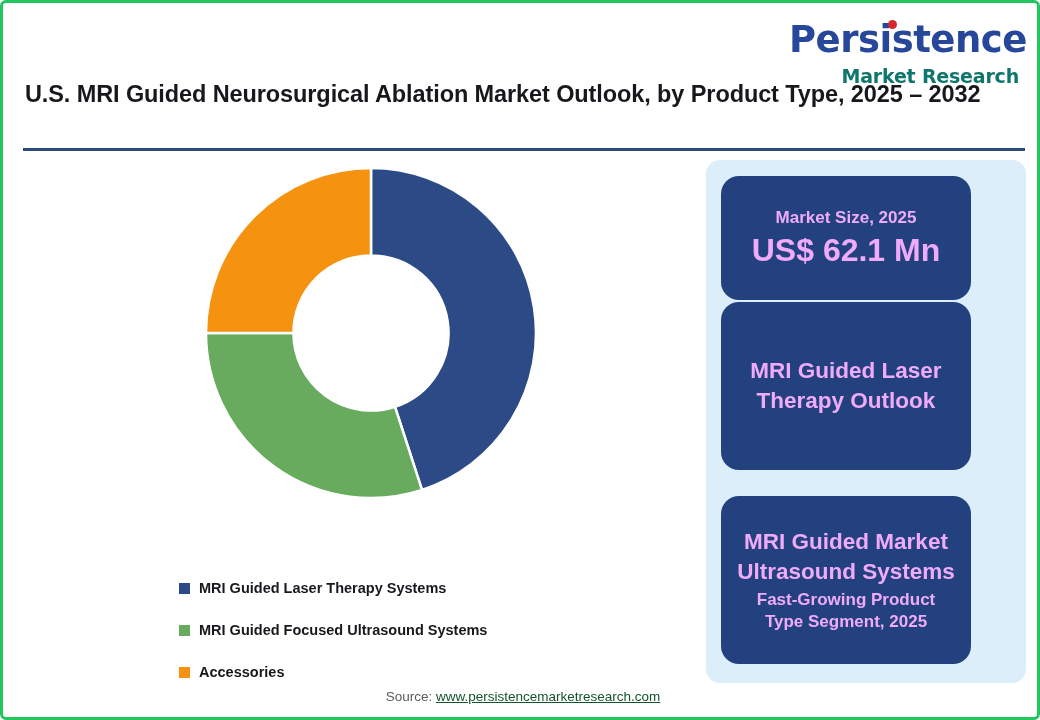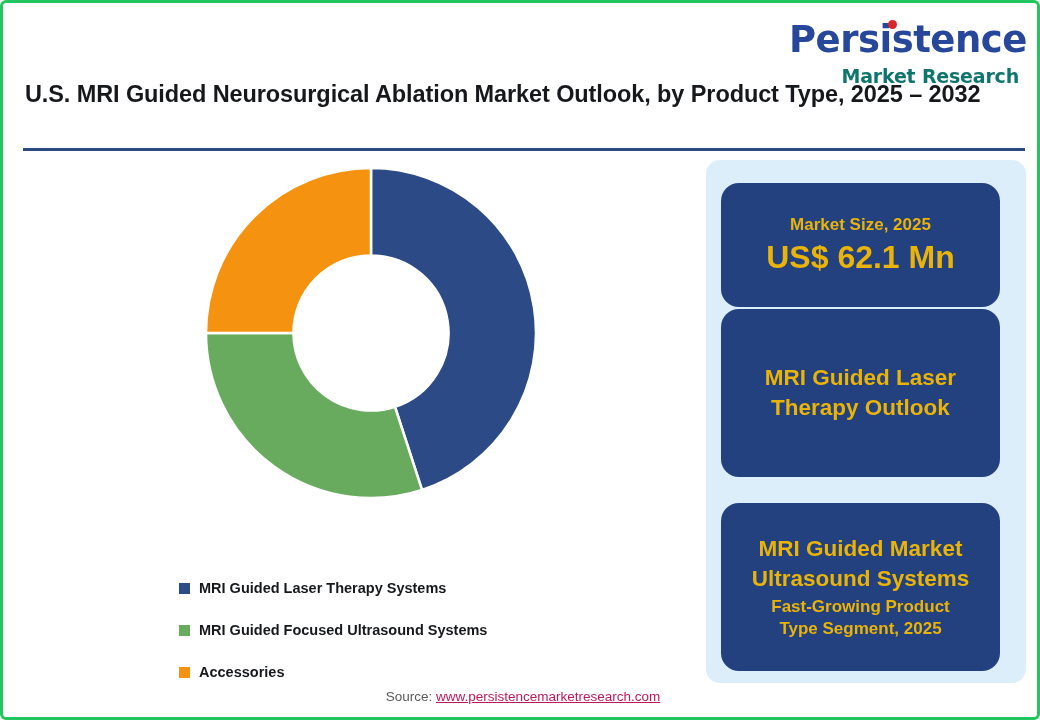--- a/index.html
+++ b/index.html
@@ -132,17 +132,16 @@
   .card {
     position: absolute;
     left: 15px;
-    width: 279px;
+    width: 250px;
     background: #22417e;
     border-radius: 18px;
-    color: #eab308;
+    color: #f0abfc;
     text-align: center;
     box-sizing: border-box;
     display: flex;
     flex-direction: column;
     align-items: center;
     justify-content: center;
-    margin-top: 7px;
   }
   #card-1 { top: 16px;  height: 124px; }
   #card-2 { top: 142px; height: 168px; }

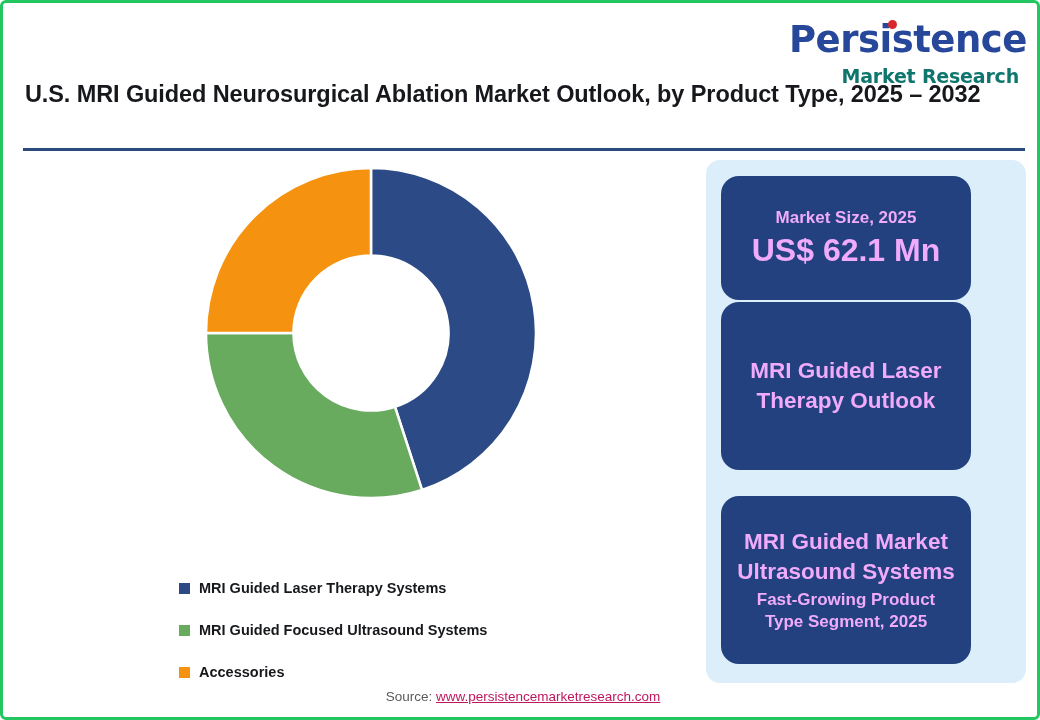--- a/index.html
+++ b/index.html
@@ -183,7 +183,7 @@
     color: #5a5a5a;
   }
   #source-link {
-    color: #be185d;
+    color: #14532d;
     text-decoration: underline;
   }
 </style>

